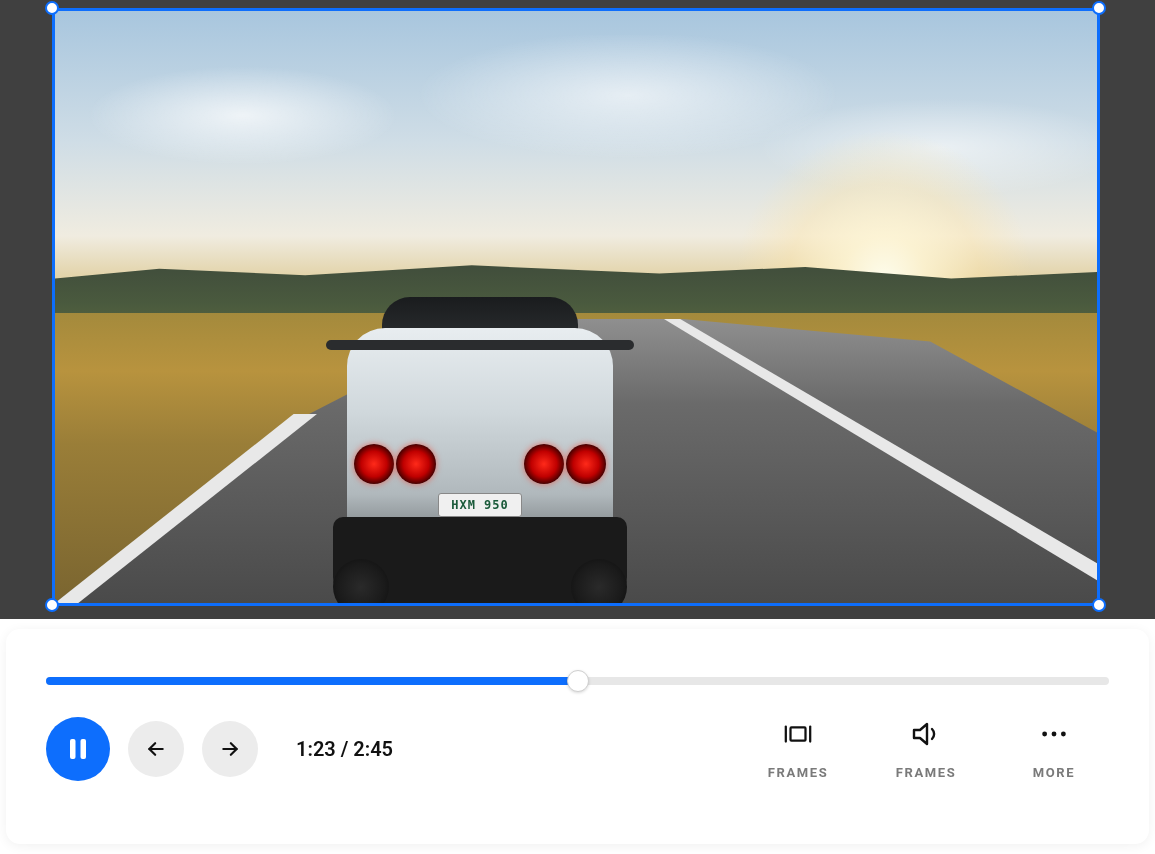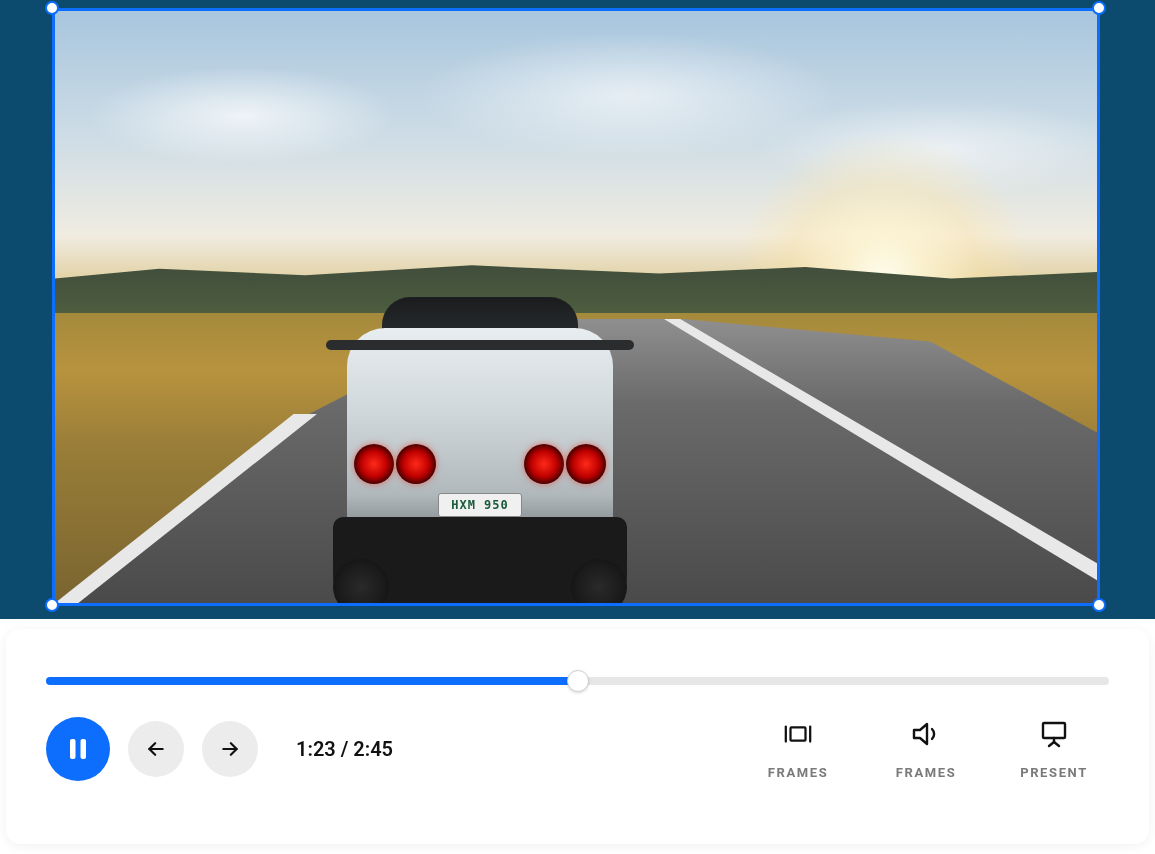--- a/index.html
+++ b/index.html
@@ -9,7 +9,7 @@
   position: absolute;
   left: 0; top: 0;
   width: 1155px; height: 619px;
-  background: #0c4a6e;
+  background: #404040;
   padding-left: 40px;
 }
 

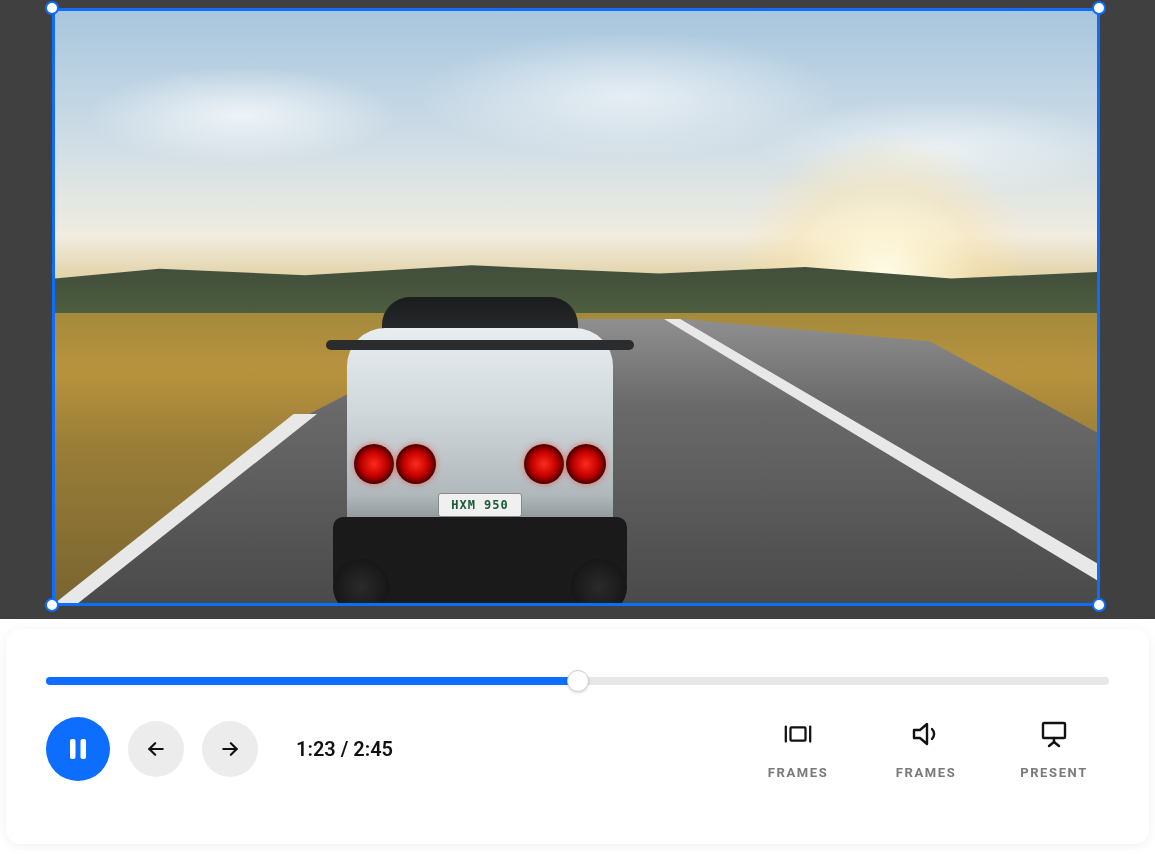--- a/index.html
+++ b/index.html
@@ -239,17 +239,6 @@
       <span class="lbl">FRAMES</span>
     </div>
 
-    <div class="action">
-      <span class="ic">
-        <svg width="30" height="30" viewBox="0 0 30 30" fill="none" stroke="currentColor" stroke-width="2.4" stroke-linecap="round" stroke-linejoin="round">
-            <rect x="4" y="4" width="22" height="15" rx="1"></rect>
-            <line x1="15" y1="19" x2="15" y2="23"></line>
-            <line x1="10" y1="27" x2="15" y2="23"></line>
-            <line x1="20" y1="27" x2="15" y2="23"></line>
-          </svg>
-      </span>
-      <span class="lbl">PRESENT</span>
-    </div>
 
 
   </div>

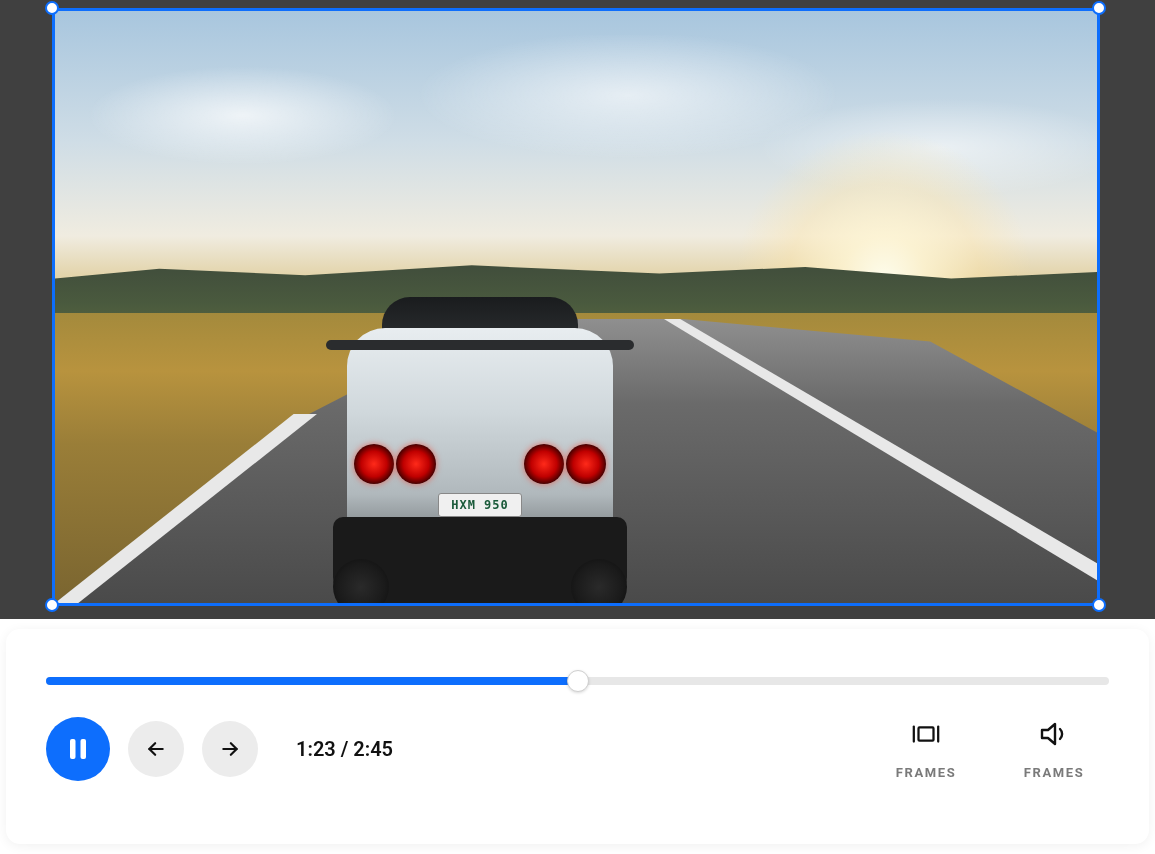--- a/index.html
+++ b/index.html
@@ -241,6 +241,16 @@
 
 
 
+    <div class="action">
+      <span class="ic">
+        <svg width="32" height="10" viewBox="0 0 32 10" fill="currentColor">
+            <circle cx="6" cy="5" r="2.6"></circle>
+            <circle cx="16" cy="5" r="2.6"></circle>
+            <circle cx="26" cy="5" r="2.6"></circle>
+          </svg>
+      </span>
+      <span class="lbl">MORE</span>
+    </div>
   </div>
 </div>
 

